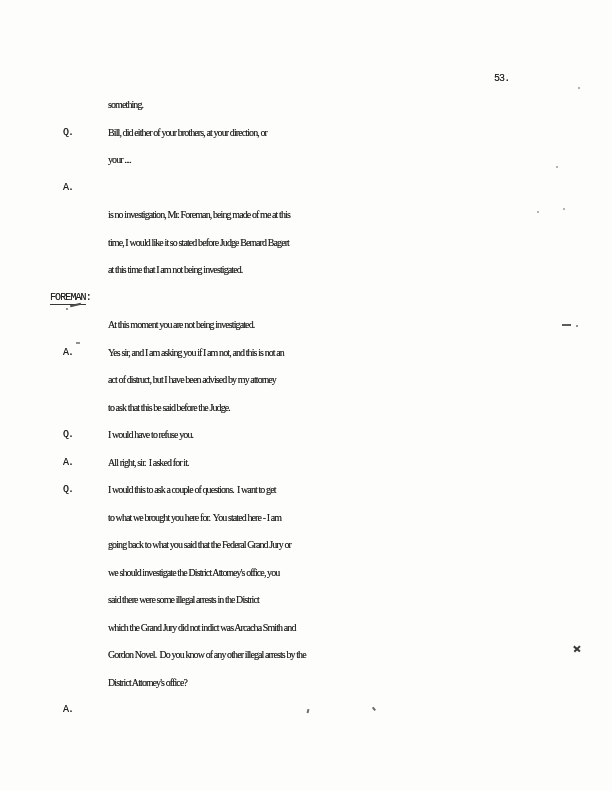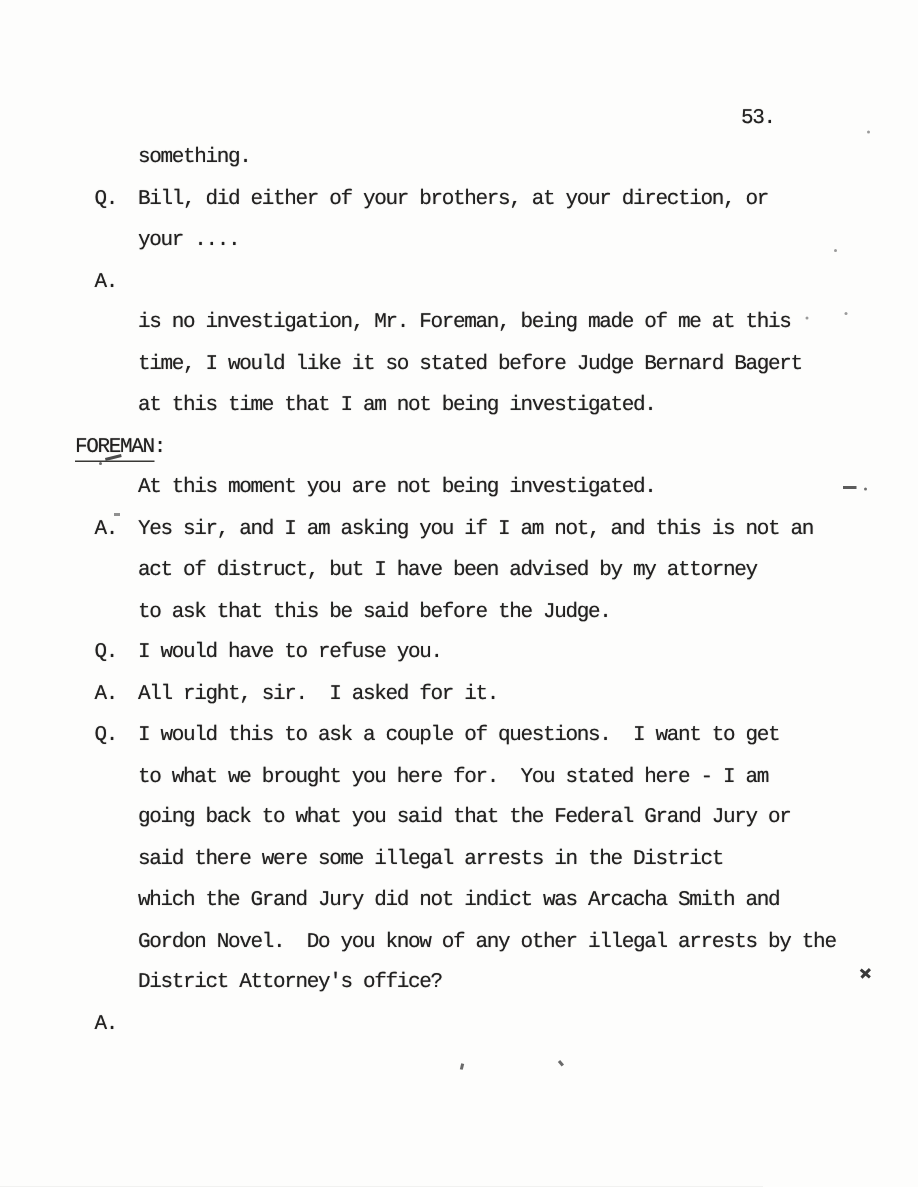--- a/index.html
+++ b/index.html
@@ -15,7 +15,7 @@
     background: #fdfdfc;
     overflow: hidden;
     font-family: "Liberation Mono", "DejaVu Sans Mono", monospace;
-    font-size: 14px;
+    font-size: 10px;
     letter-spacing: -0.9px;
     color: #222120;
     text-shadow: 0 0 0.6px rgba(20,20,20,0.55);

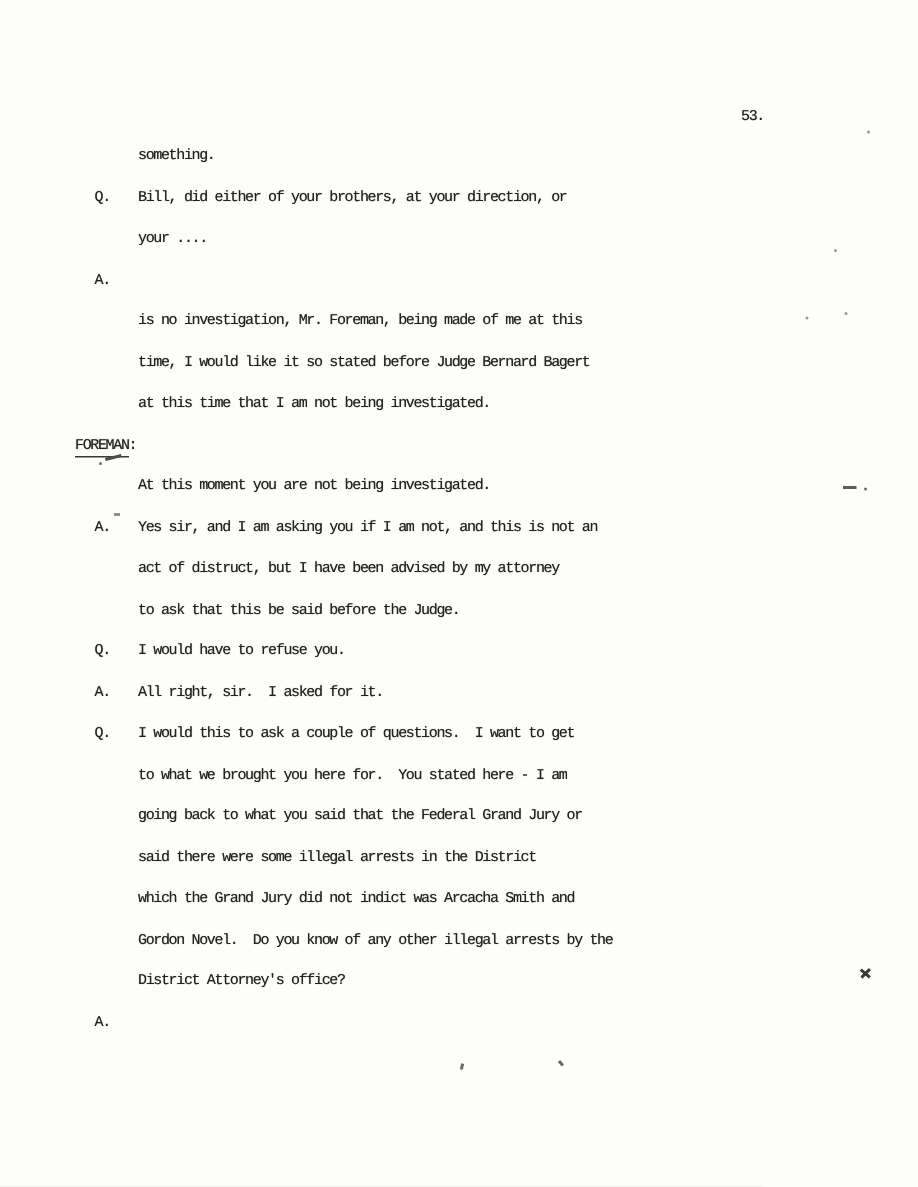--- a/index.html
+++ b/index.html
@@ -45,8 +45,9 @@
   }
   .row .text {
     position: absolute;
-    left: 92px;
+    left: 108px;
     white-space: pre;
+    font-family: Liberation Serif, serif;
   }
   .row.speaker {
     padding-left: 50px;

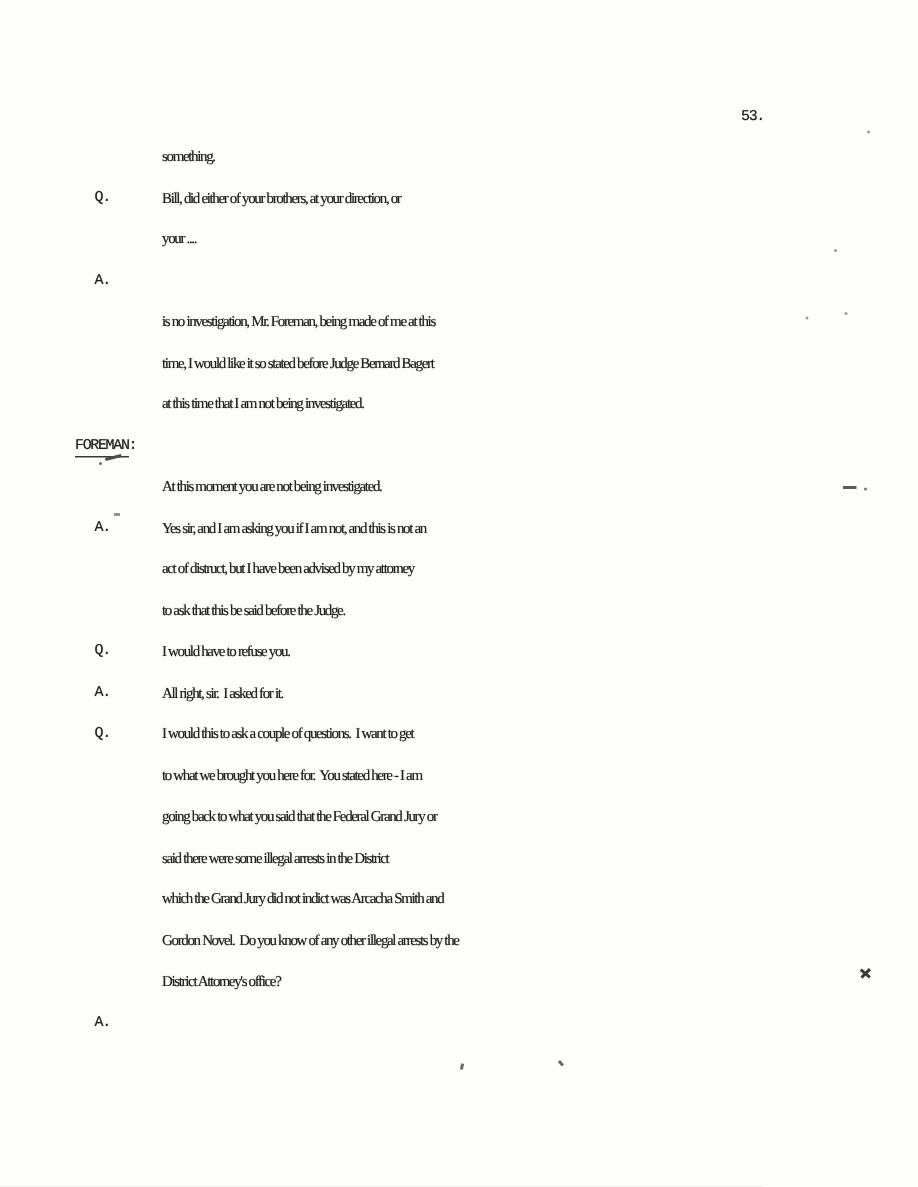--- a/index.html
+++ b/index.html
@@ -139,6 +139,9 @@
         <span class="text">going back to what you said that the Federal Grand Jury or</span>
       </div>
       <div class="row">
+        <span class="text">we should investigate the District Attorney's office, you</span>
+      </div>
+      <div class="row">
         <span class="text">said there were some illegal arrests in the District</span>
       </div>
       <div class="row">

